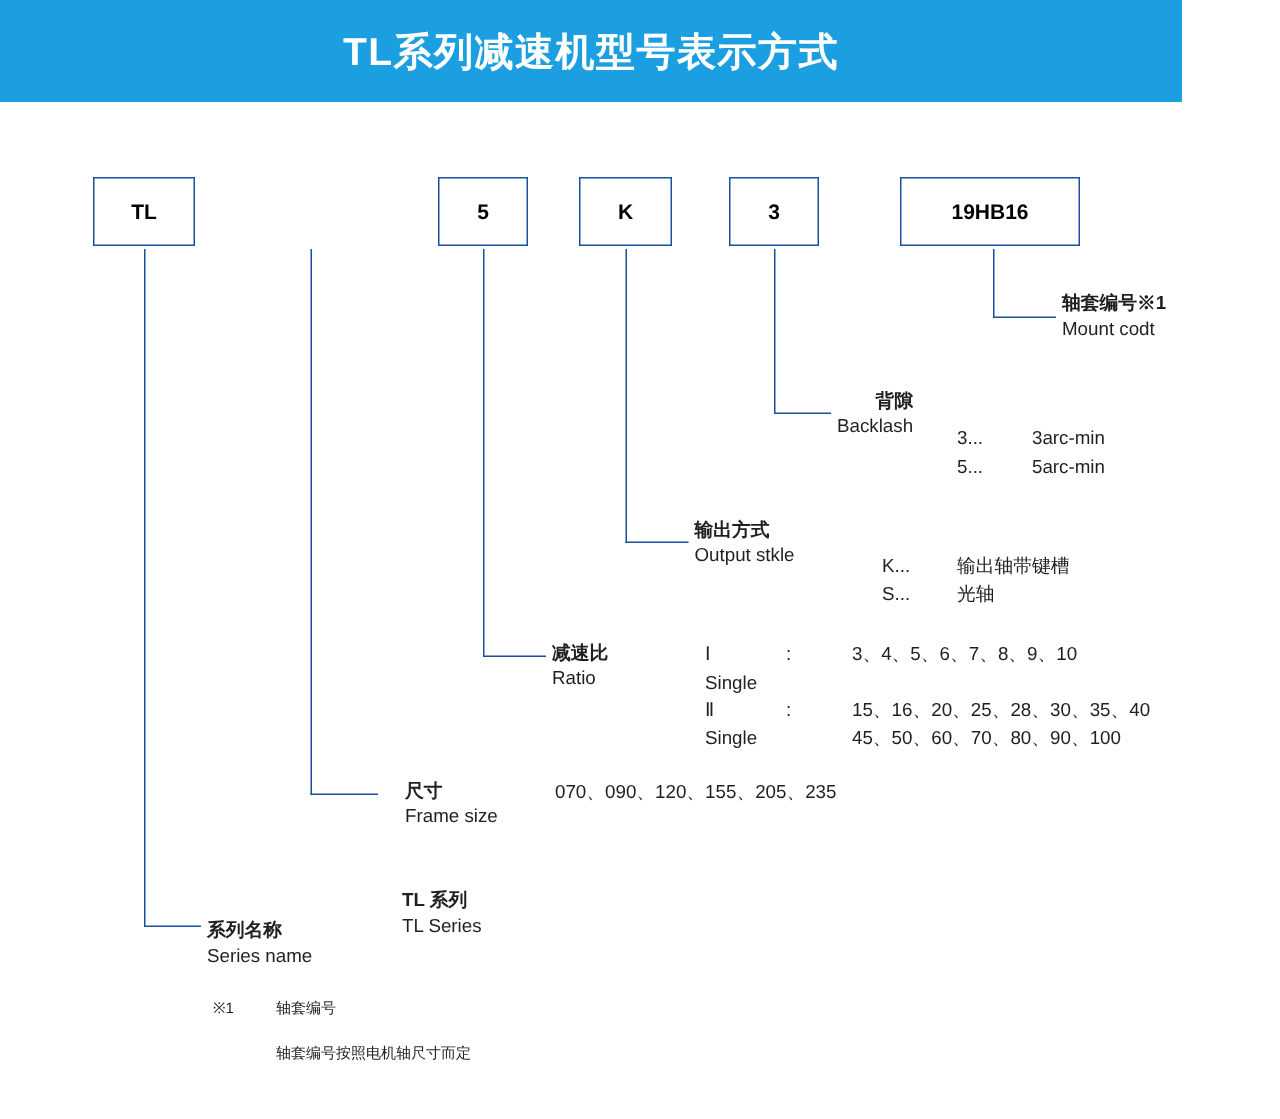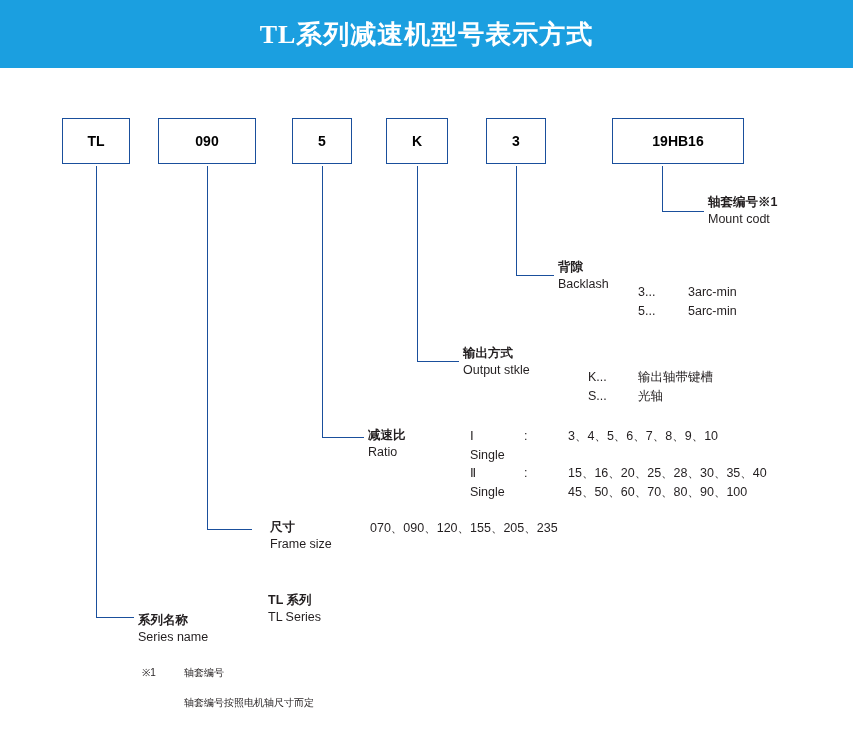--- a/index.html
+++ b/index.html
@@ -21,13 +21,12 @@
     position: absolute;
     left: 0;
     top: 0;
-    width: 853px;
+    width: 788px;
     height: 68px;
     background: #1b9fe0;
     display: flex;
     align-items: center;
     justify-content: center;
-    font-family: Liberation Serif, serif;
   }
   .banner-title {
     color: #ffffff;

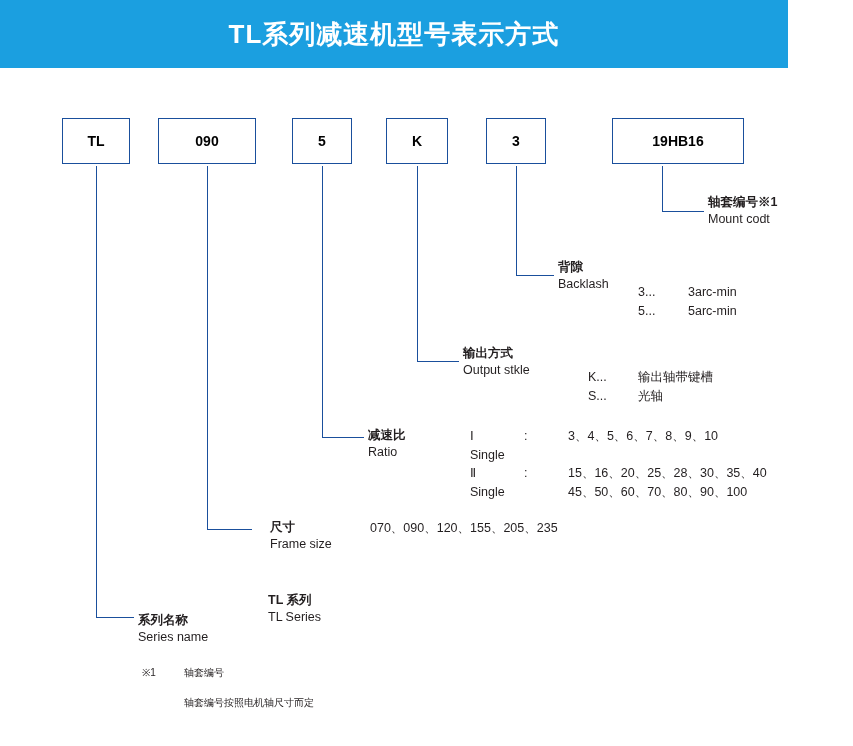--- a/index.html
+++ b/index.html
@@ -109,7 +109,6 @@
 
 <div class="code-row">
   <div class="code-box" style="left:62px;  width:68px;">TL</div>
-  <div class="code-box" style="left:158px; width:98px;">090</div>
   <div class="code-box" style="left:292px; width:60px;">5</div>
   <div class="code-box" style="left:386px; width:62px;">K</div>
   <div class="code-box" style="left:486px; width:60px;">3</div>

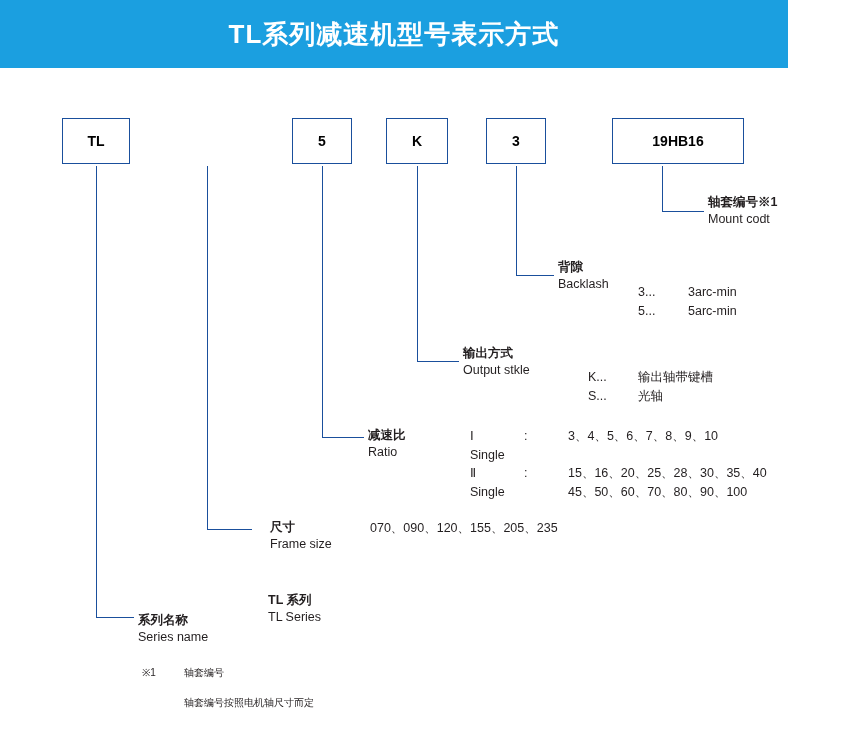--- a/index.html
+++ b/index.html
@@ -112,7 +112,7 @@
   <div class="code-box" style="left:292px; width:60px;">5</div>
   <div class="code-box" style="left:386px; width:62px;">K</div>
   <div class="code-box" style="left:486px; width:60px;">3</div>
-  <div class="code-box" style="left:600px; width:132px;margin-left:12px;">19HB16</div>
+  <div class="code-box" style="left:600px; width:120px;">19HB16</div>
 </div>
 
 <div class="vline" style="left:662px; top:166px; height:46px;"></div>

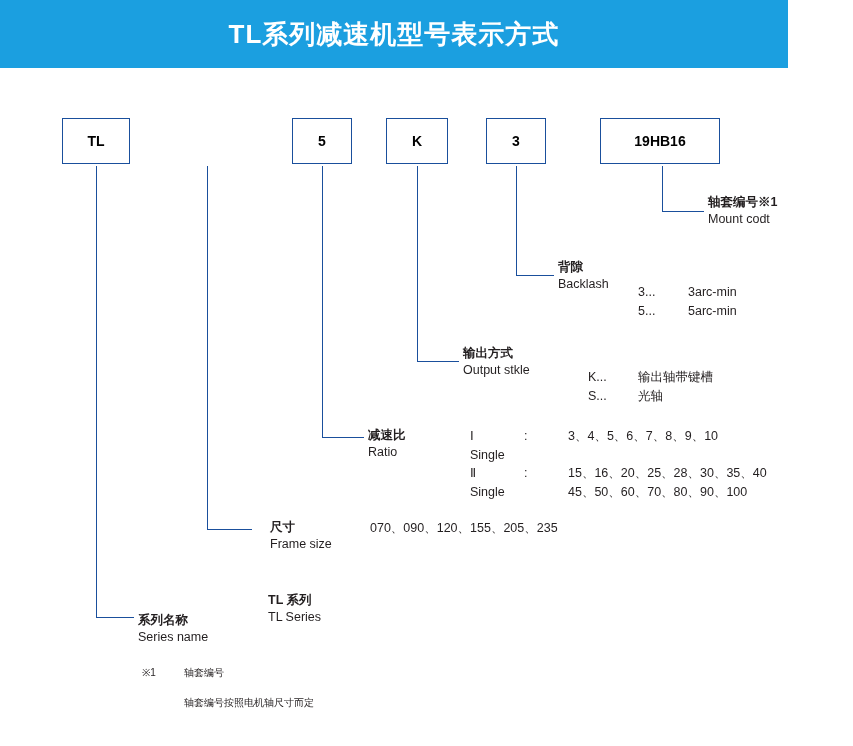--- a/index.html
+++ b/index.html
@@ -138,7 +138,7 @@
   <span class="en">Mount codt</span>
 </div>
 
-<div class="ann" style="left:558px; top:259px;">
+<div class="ann" style="left:558px; top:259px;text-align:right;">
   <span class="cn">背隙</span>
   <span class="en">Backlash</span>
 </div>

